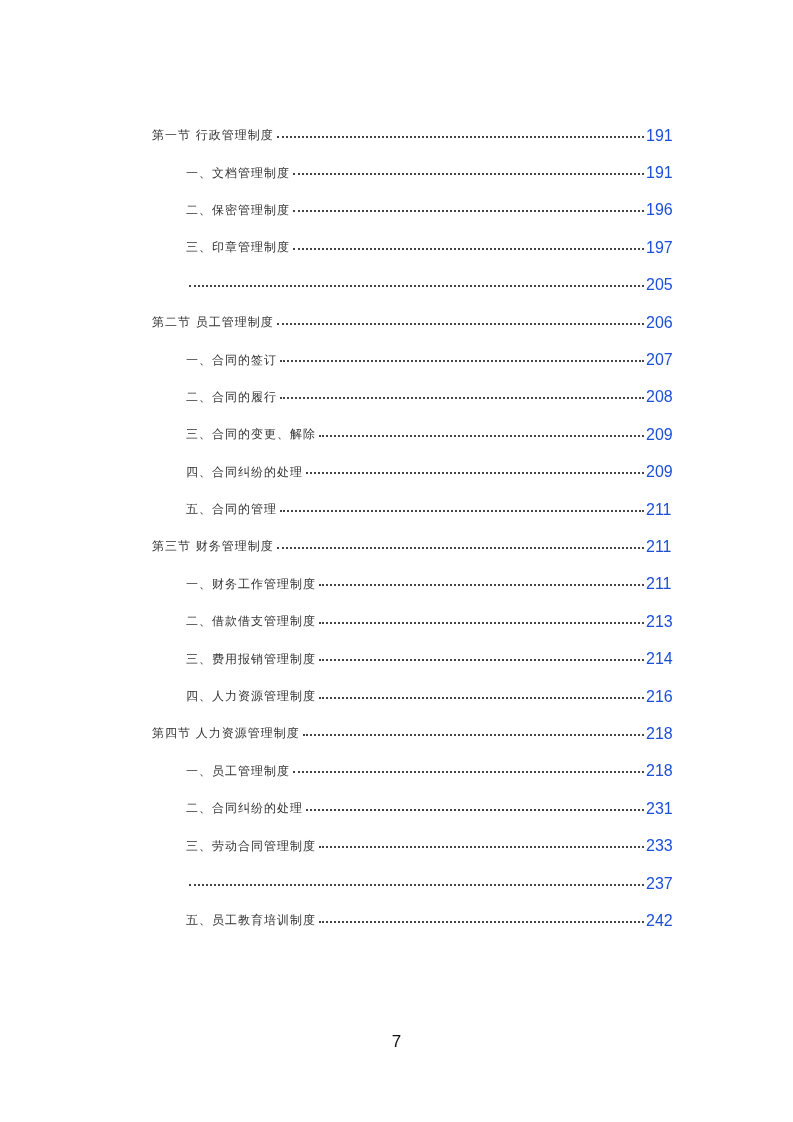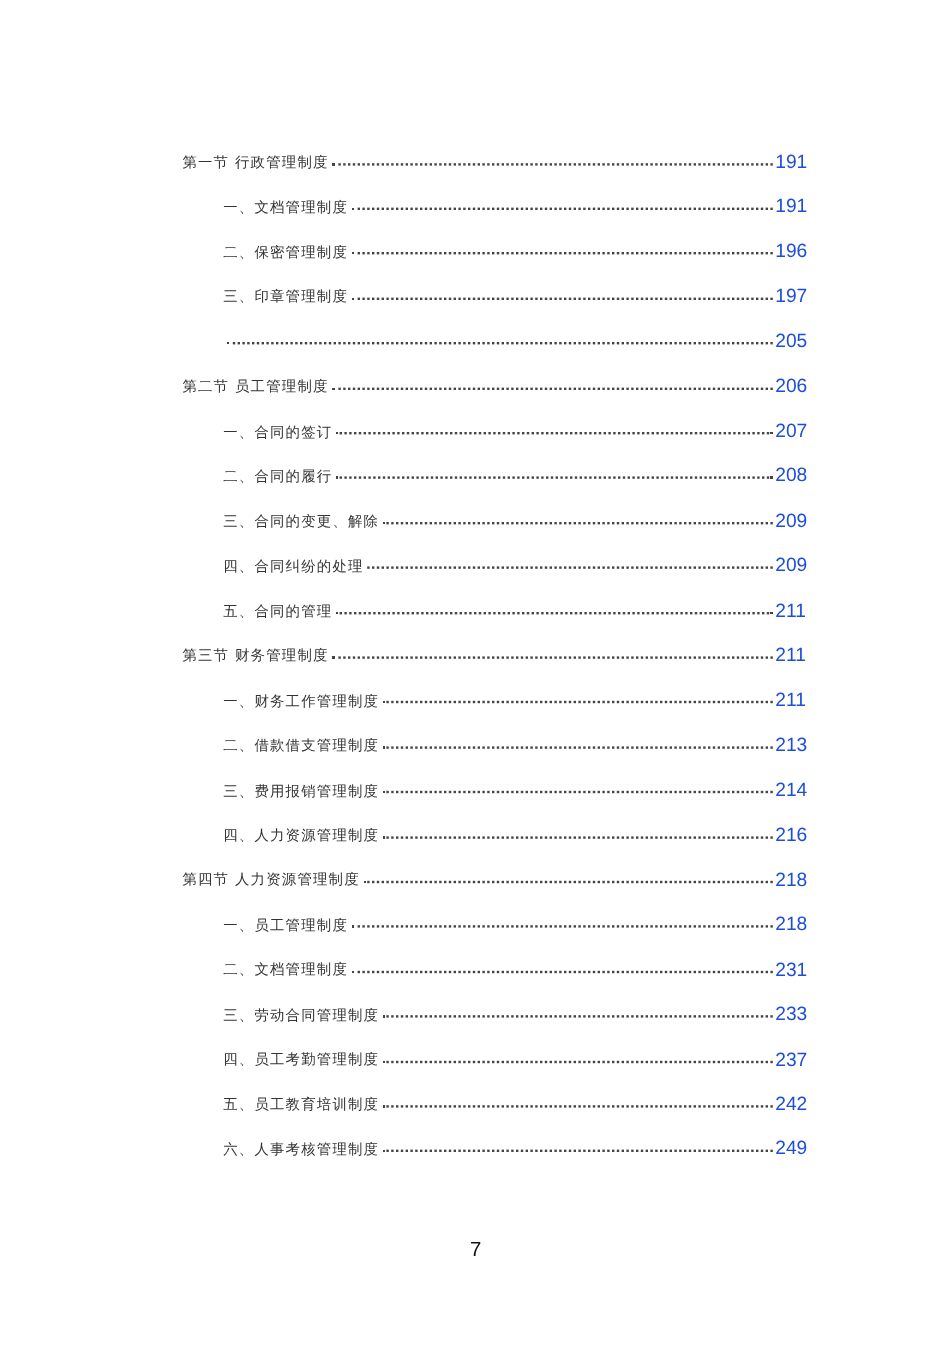--- a/index.html
+++ b/index.html
@@ -109,7 +109,7 @@
     <span class="page">218</span>
   </div>
   <div class="row level-2">
-    <span class="title">二、文档管理制度</span>
+    <span class="title">二、合同纠纷的处理</span>
     <span class="leader"></span>
     <span class="page">231</span>
   </div>

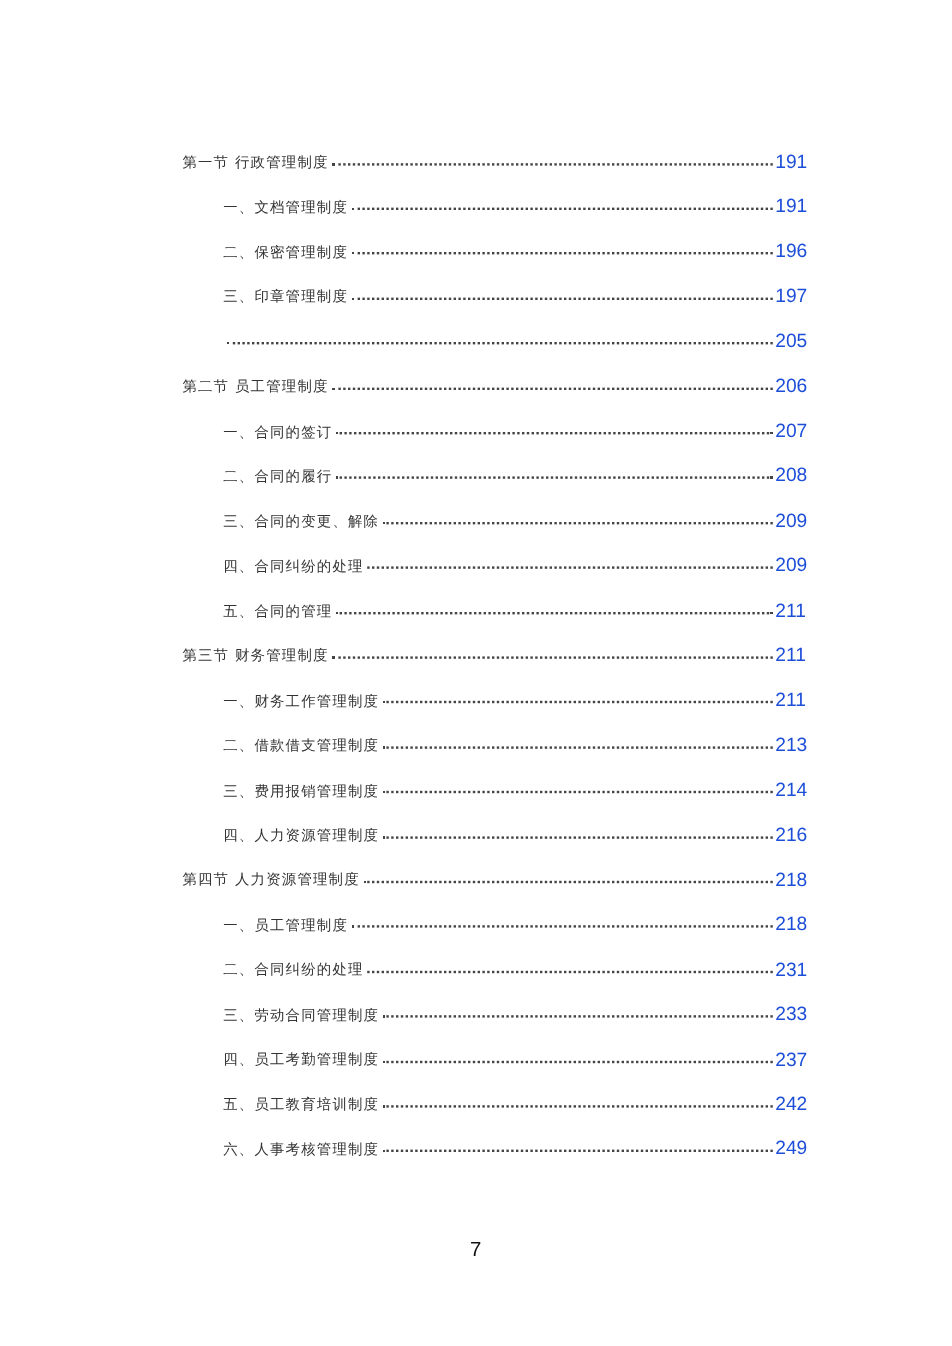--- a/index.html
+++ b/index.html
@@ -119,7 +119,6 @@
     <span class="page">233</span>
   </div>
   <div class="row level-2">
-    <span class="title">四、员工考勤管理制度</span>
     <span class="leader"></span>
     <span class="page">237</span>
   </div>

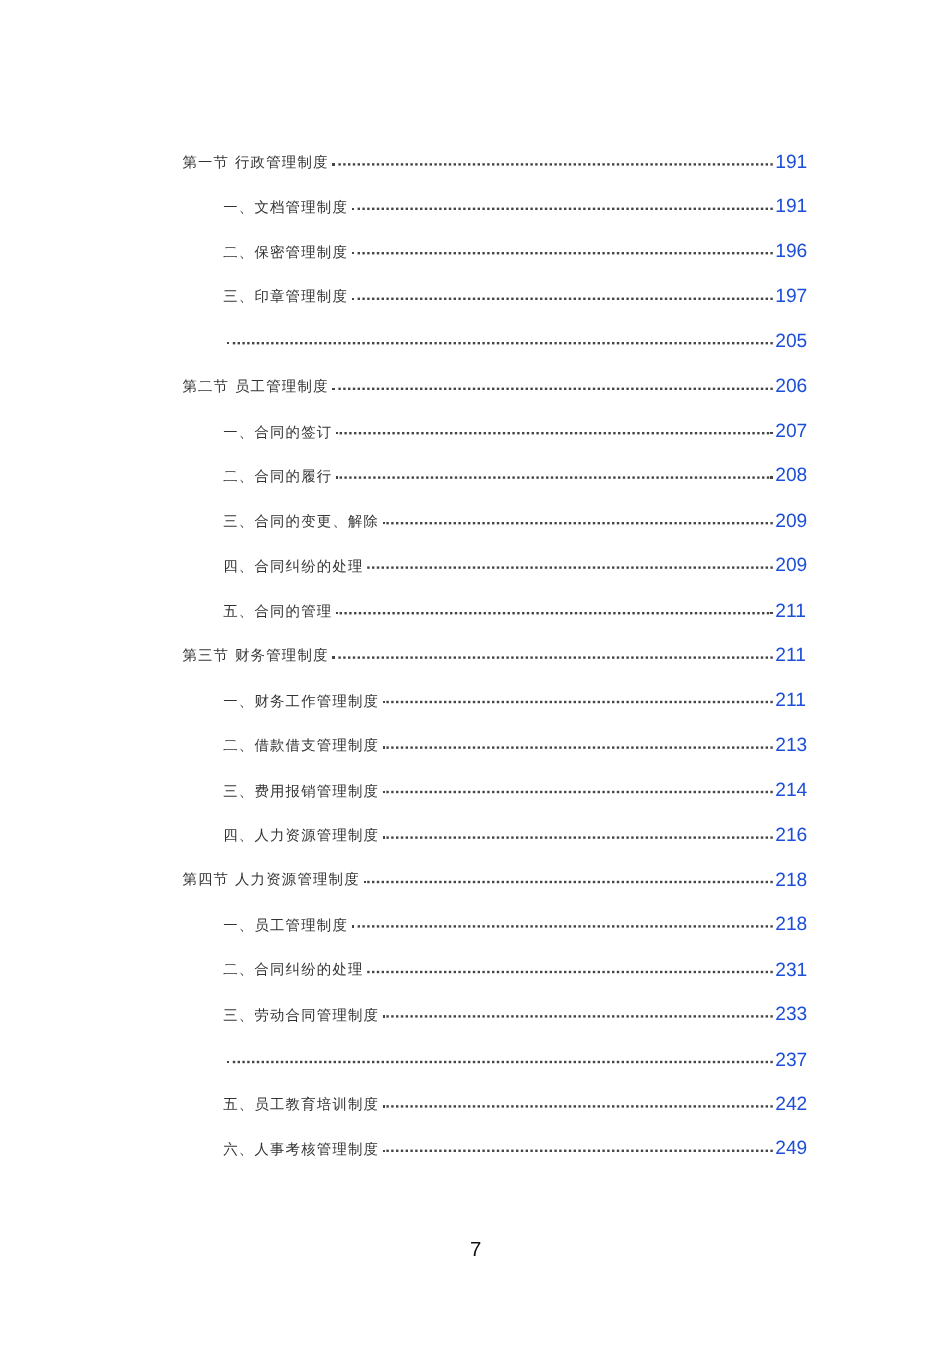--- a/index.html
+++ b/index.html
@@ -127,11 +127,6 @@
     <span class="leader"></span>
     <span class="page">242</span>
   </div>
-  <div class="row level-2">
-    <span class="title">六、人事考核管理制度</span>
-    <span class="leader"></span>
-    <span class="page">249</span>
-  </div>
 </div>
 
 <div class="page-number">7</div>

